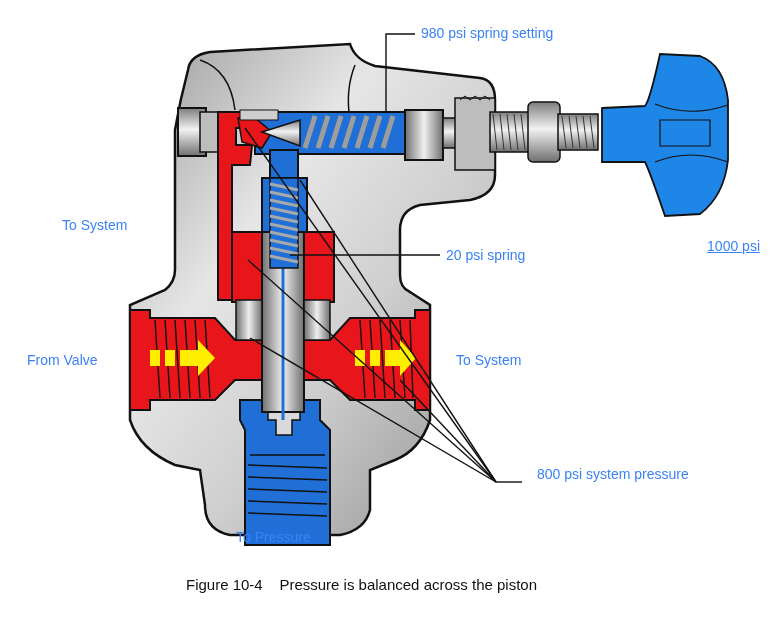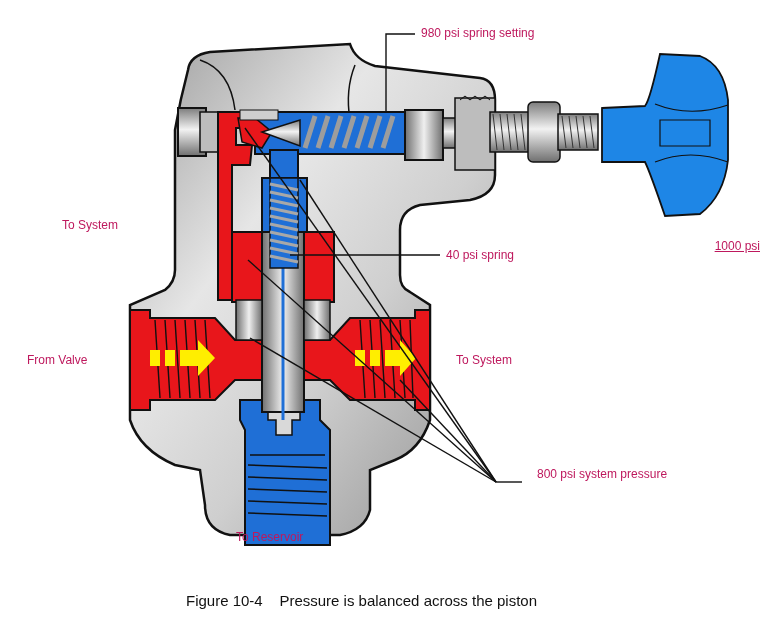--- a/index.html
+++ b/index.html
@@ -6,7 +6,7 @@
   body { width:773px; height:620px; position:relative; overflow:hidden;
          font-family:"Liberation Sans", sans-serif; }
   #diagram { position:absolute; left:0; top:0; width:773px; height:620px; }
-  .lbl { position:absolute; font-size:12px; color:#be185d; white-space:nowrap; line-height:18px; }
+  .lbl { position:absolute; font-size:14px; color:#3b82f6; white-space:nowrap; line-height:18px; }
   .lbl.center { text-align:right;text-decoration:underline; }
   #caption { position:absolute; left:186px; top:592px; font-size:15px; color:#111; white-space:pre; }
 </style>

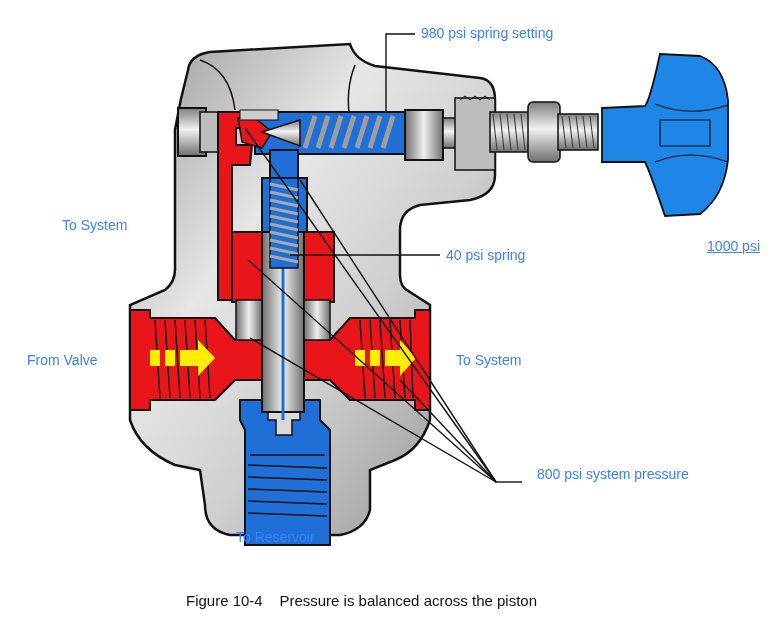--- a/index.html
+++ b/index.html
@@ -129,7 +129,7 @@
 
 <div class="lbl" style="left:421px;top:24px;">980 psi spring setting</div>
 <div class="lbl" style="left:62px;top:216px;">To System</div>
-<div class="lbl" style="left:446px;top:246px;">40 psi spring</div>
+<div class="lbl" style="left:446px;top:246px;">20 psi spring</div>
 <div class="lbl center" style="left:640px;top:237px;width:120px;">
   <div>1000 psi</div>
 </div>

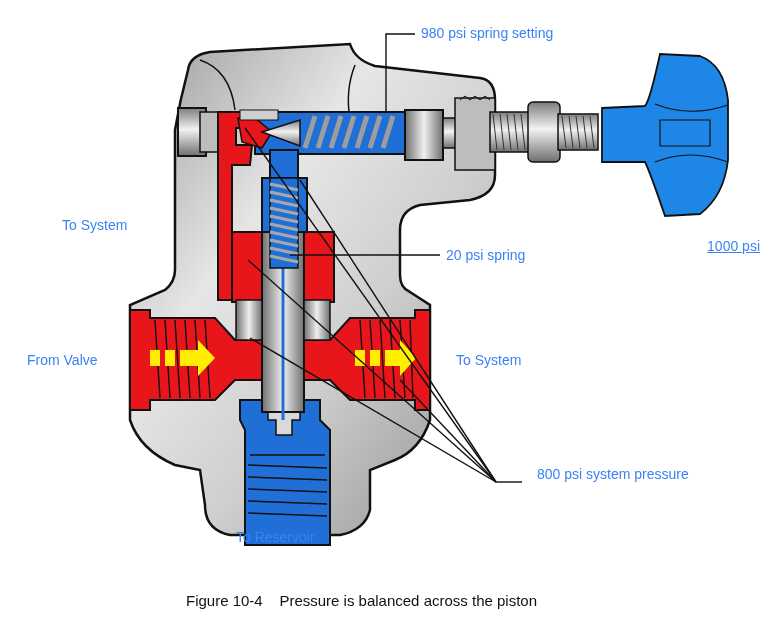--- a/index.html
+++ b/index.html
@@ -136,7 +136,7 @@
 <div class="lbl" style="left:27px;top:351px;">From Valve</div>
 <div class="lbl" style="left:456px;top:351px;">To System</div>
 <div class="lbl" style="left:537px;top:465px;">800 psi system pressure</div>
-<div class="lbl" style="left:236px;top:528px;">To Reservoir</div>
+<div class="lbl" style="left:236px;top:528px;">To Pressure</div>
 
 <div id="caption"><span>Figure 10-4</span>    <span>Pressure is balanced across the piston</span></div>
 

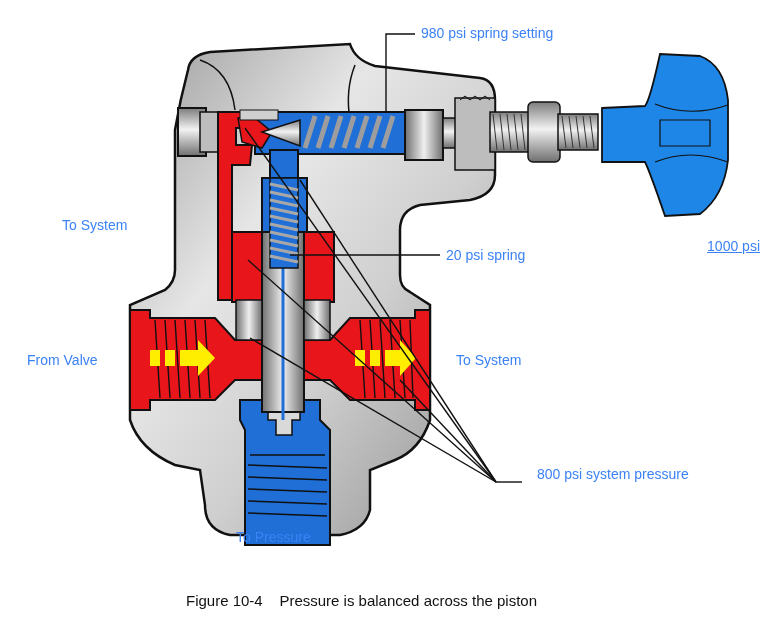--- a/index.html
+++ b/index.html
@@ -8,7 +8,7 @@
   #diagram { position:absolute; left:0; top:0; width:773px; height:620px; }
   .lbl { position:absolute; font-size:14px; color:#3b82f6; white-space:nowrap; line-height:18px; }
   .lbl.center { text-align:right;text-decoration:underline; }
-  #caption { position:absolute; left:186px; top:592px; font-size:15px; color:#111; white-space:pre; }
+  #caption { position:absolute; left:186px; top:576px; font-size:15px; color:#111; white-space:pre; }
 </style>
 </head>
 <body>

